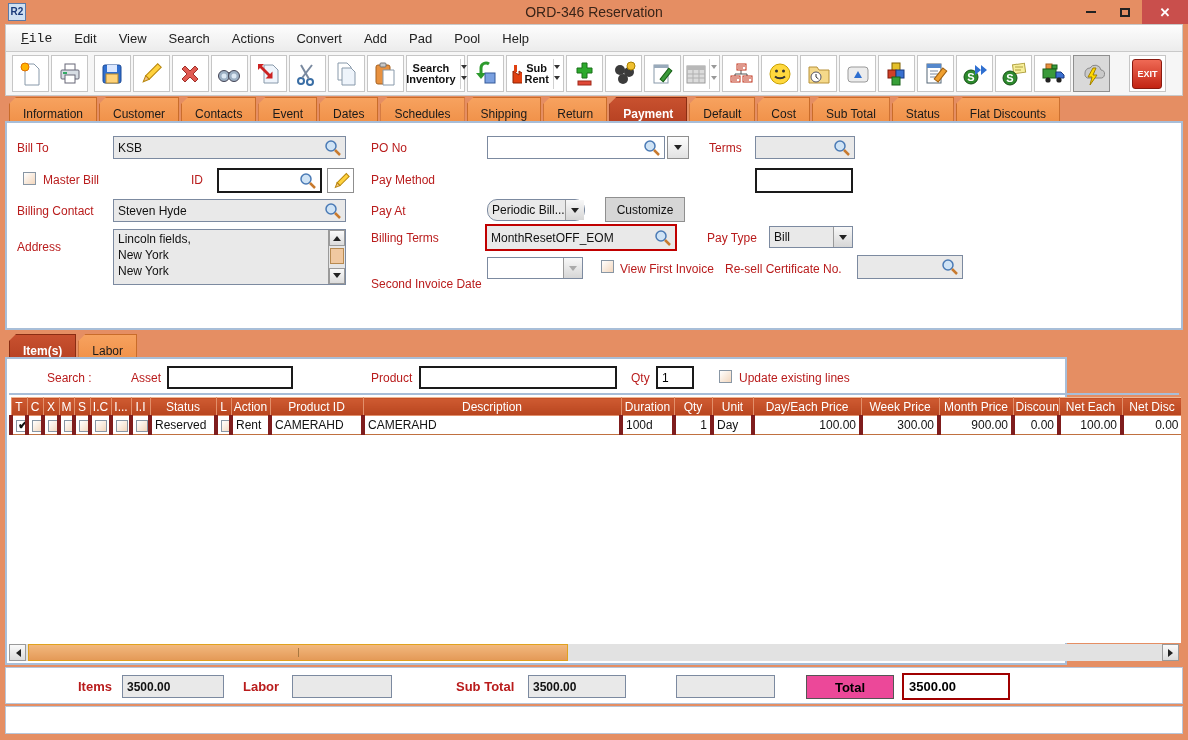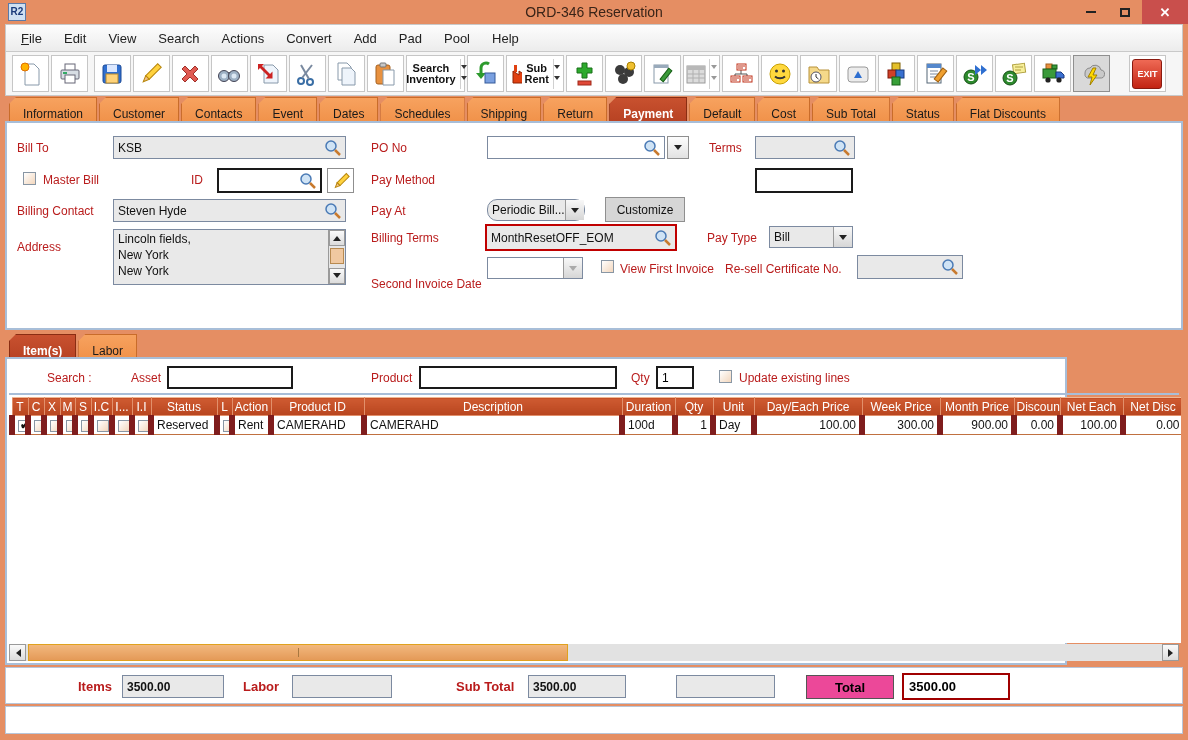--- a/index.html
+++ b/index.html
@@ -23,7 +23,7 @@
   .menubar{position:absolute;left:5px;top:24px;width:1178px;height:28px;background:linear-gradient(#fdfdfd,#ececec);
     border:1px solid #c9c9c9;display:flex;align-items:center;font-size:13px;color:#222;}
   .menubar .mi{padding:0 11px;cursor:default;}
-  .menubar .mi:first-child{margin-left:4px;}
+  .menubar .mi:first-child{margin-left:4px;font-family:Liberation Mono, monospace;}
   .menubar .mi.mnemonic::first-letter{text-decoration:underline;}
 
   

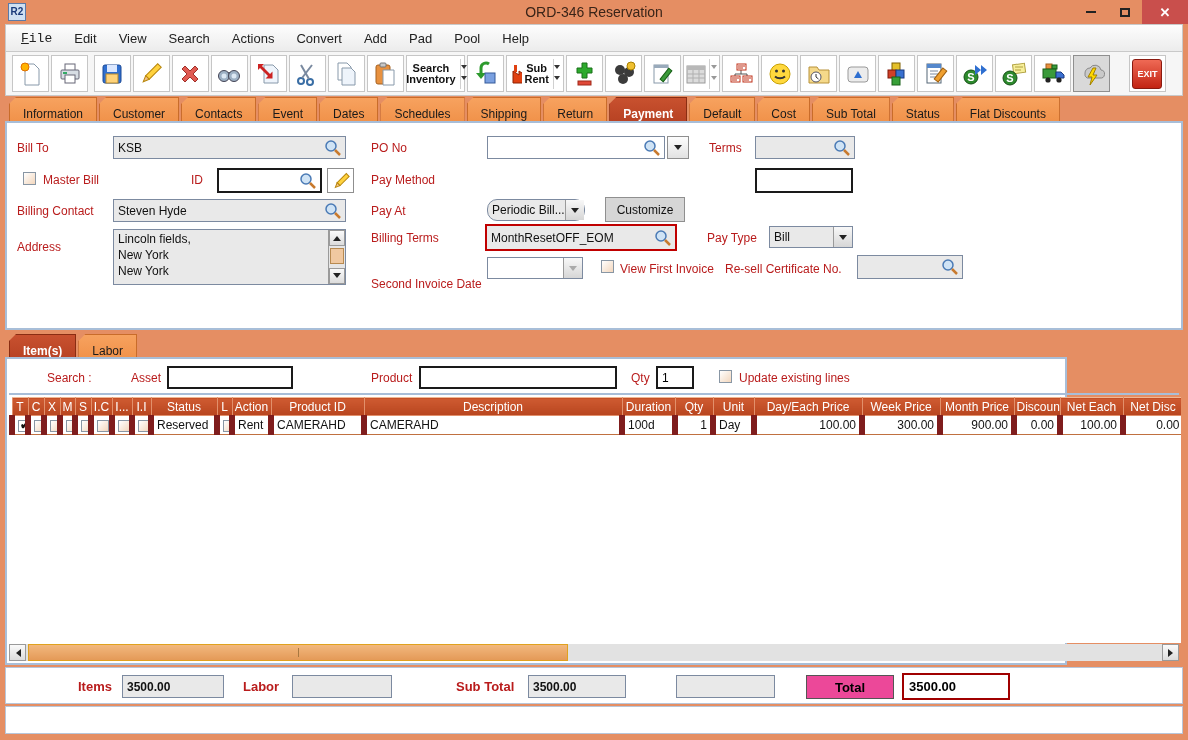--- a/index.html
+++ b/index.html
@@ -102,7 +102,7 @@
   table.grid{border-collapse:collapse;table-layout:fixed;width:1171px;font-size:12px;}
   table.grid th{background:linear-gradient(#cf5b31,#b8451f);color:#fff;font-weight:normal;height:18px;
     border:1px solid #e2906b;border-top:1px solid #f0b894;padding:0 2px;overflow:hidden;white-space:nowrap;}
-  table.grid td{height:19px;border-left:6px solid #7f1d1d;border-right:1px solid #c07040;
+  table.grid td{height:19px;border-left:4px solid #7f1d1d;border-right:1px solid #c07040;
     border-bottom:1px solid #c07040;padding:0 3px;overflow:hidden;white-space:nowrap;color:#111;background:#fff;}
   td.num{text-align:right;} td.ctr{text-align:center;padding:0;}
   td .cb{width:12px;height:12px;vertical-align:middle;}

